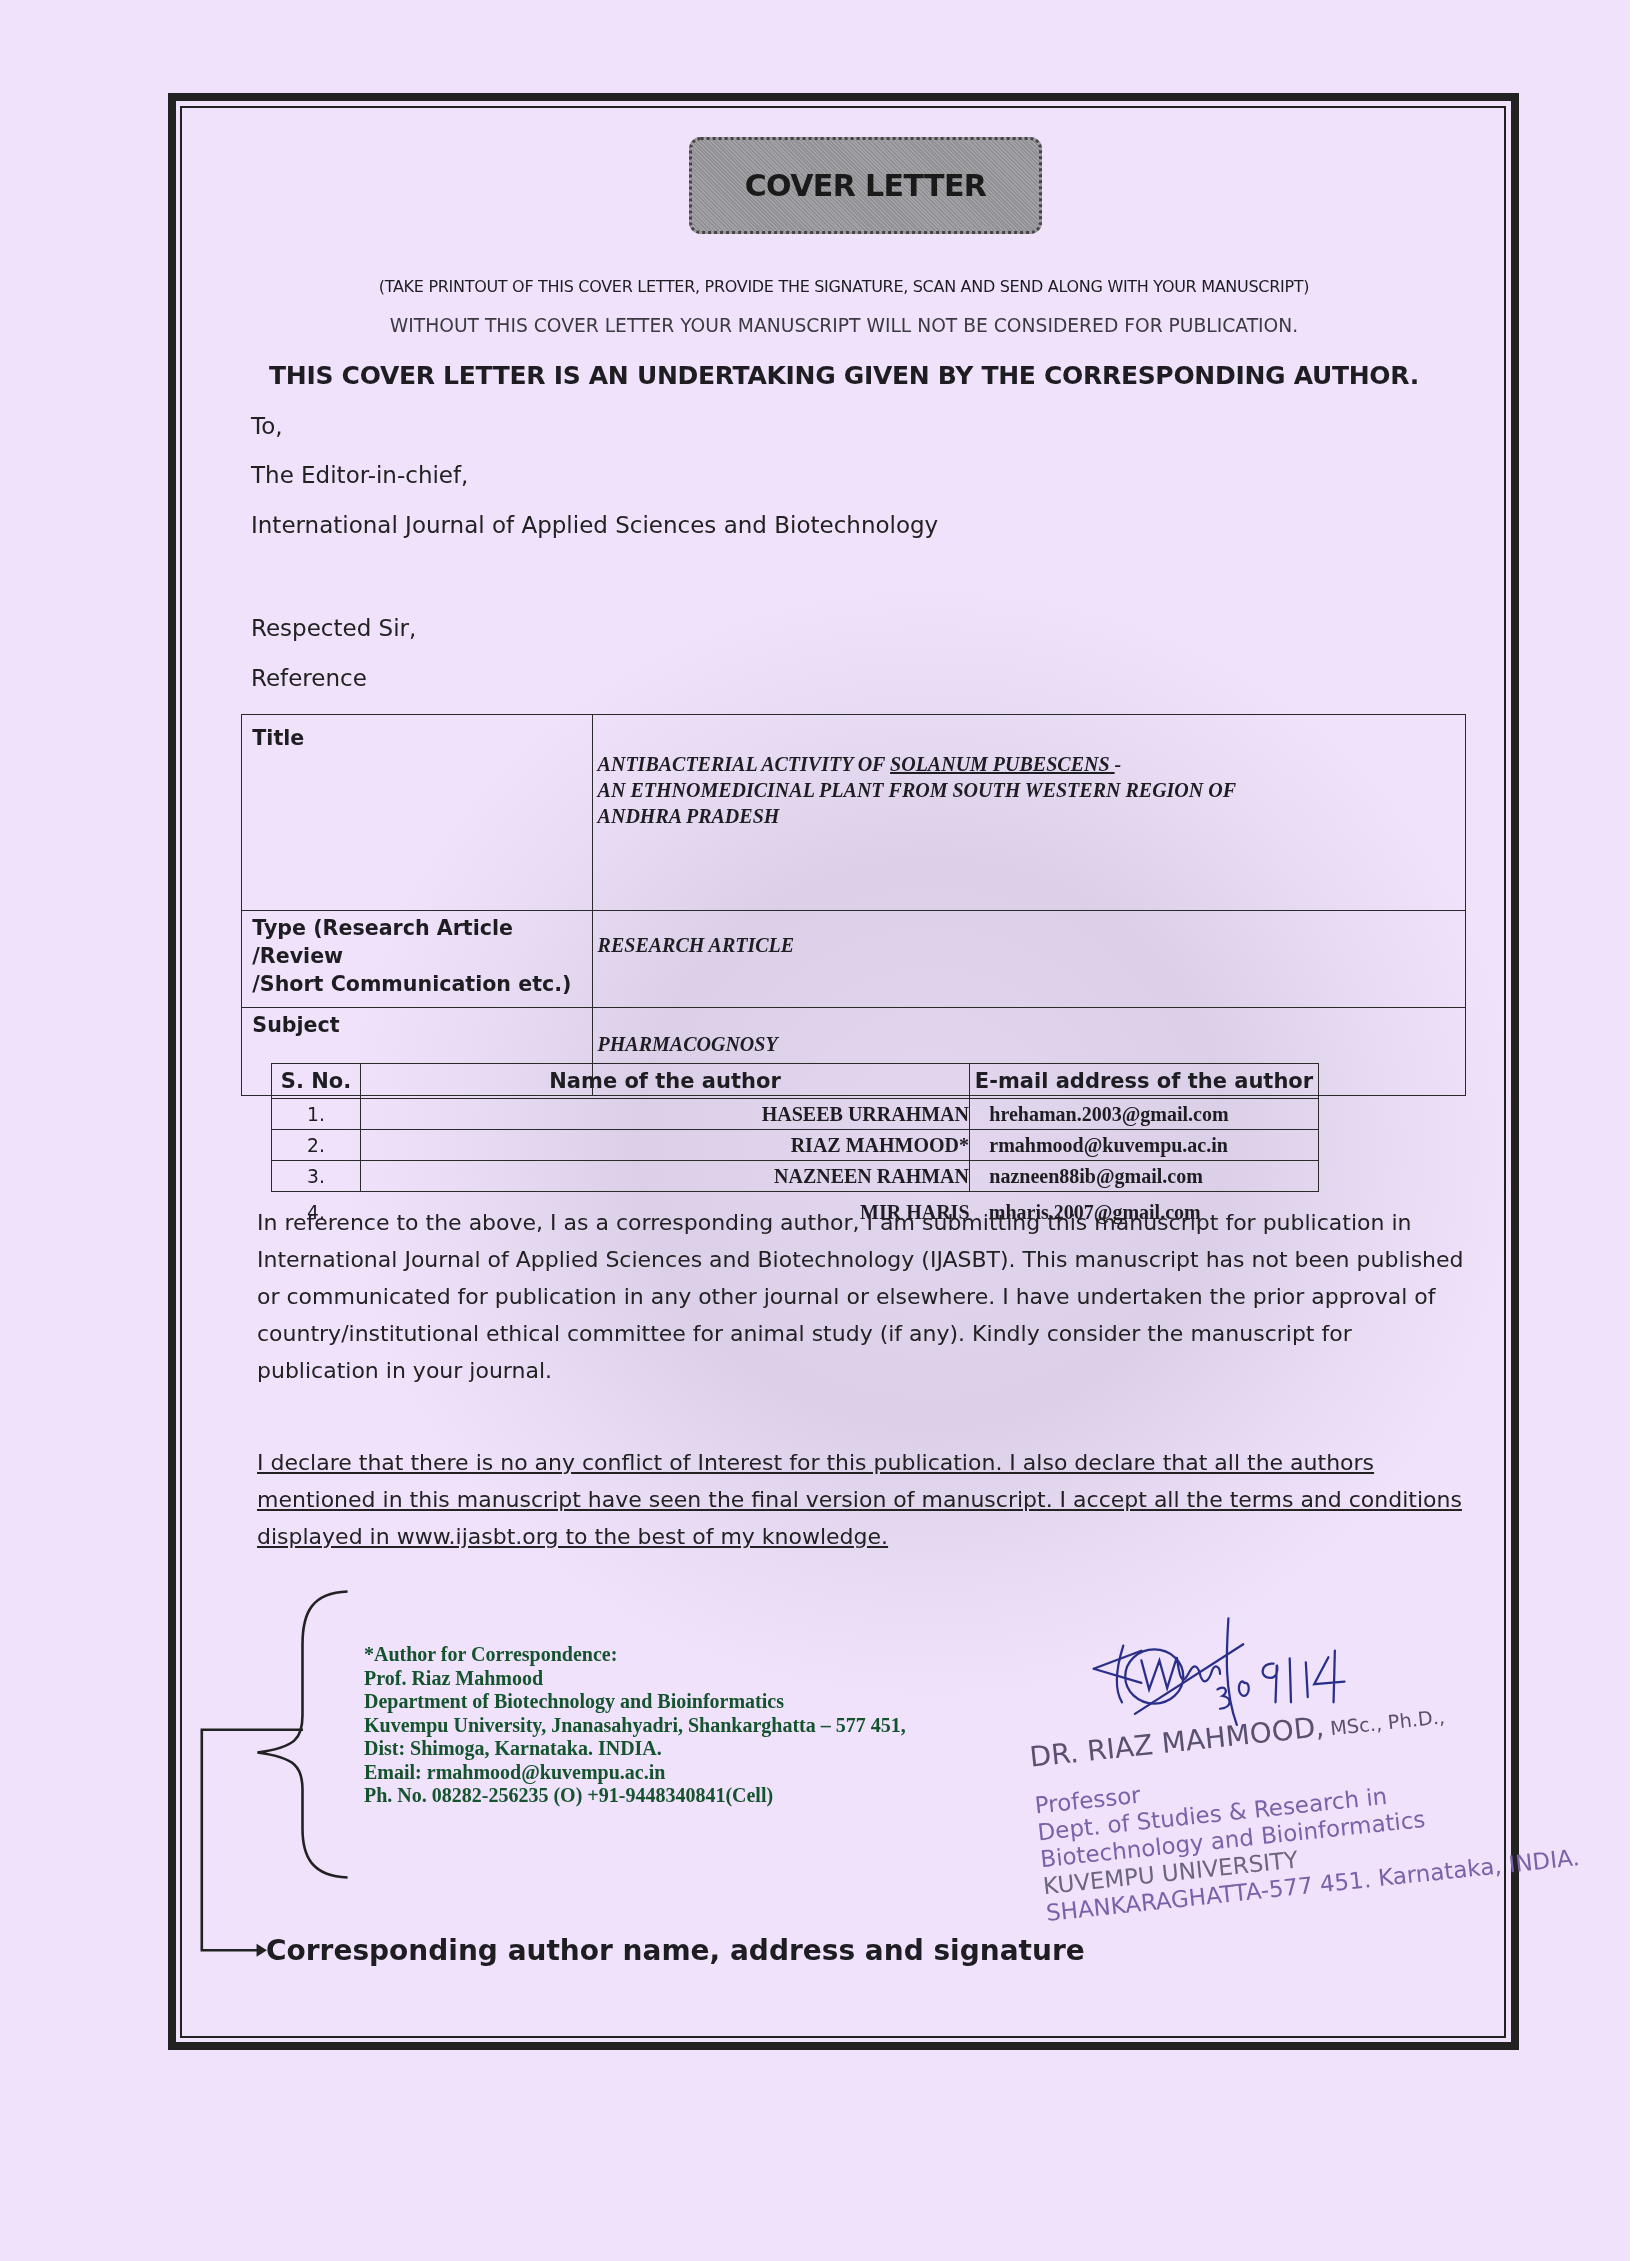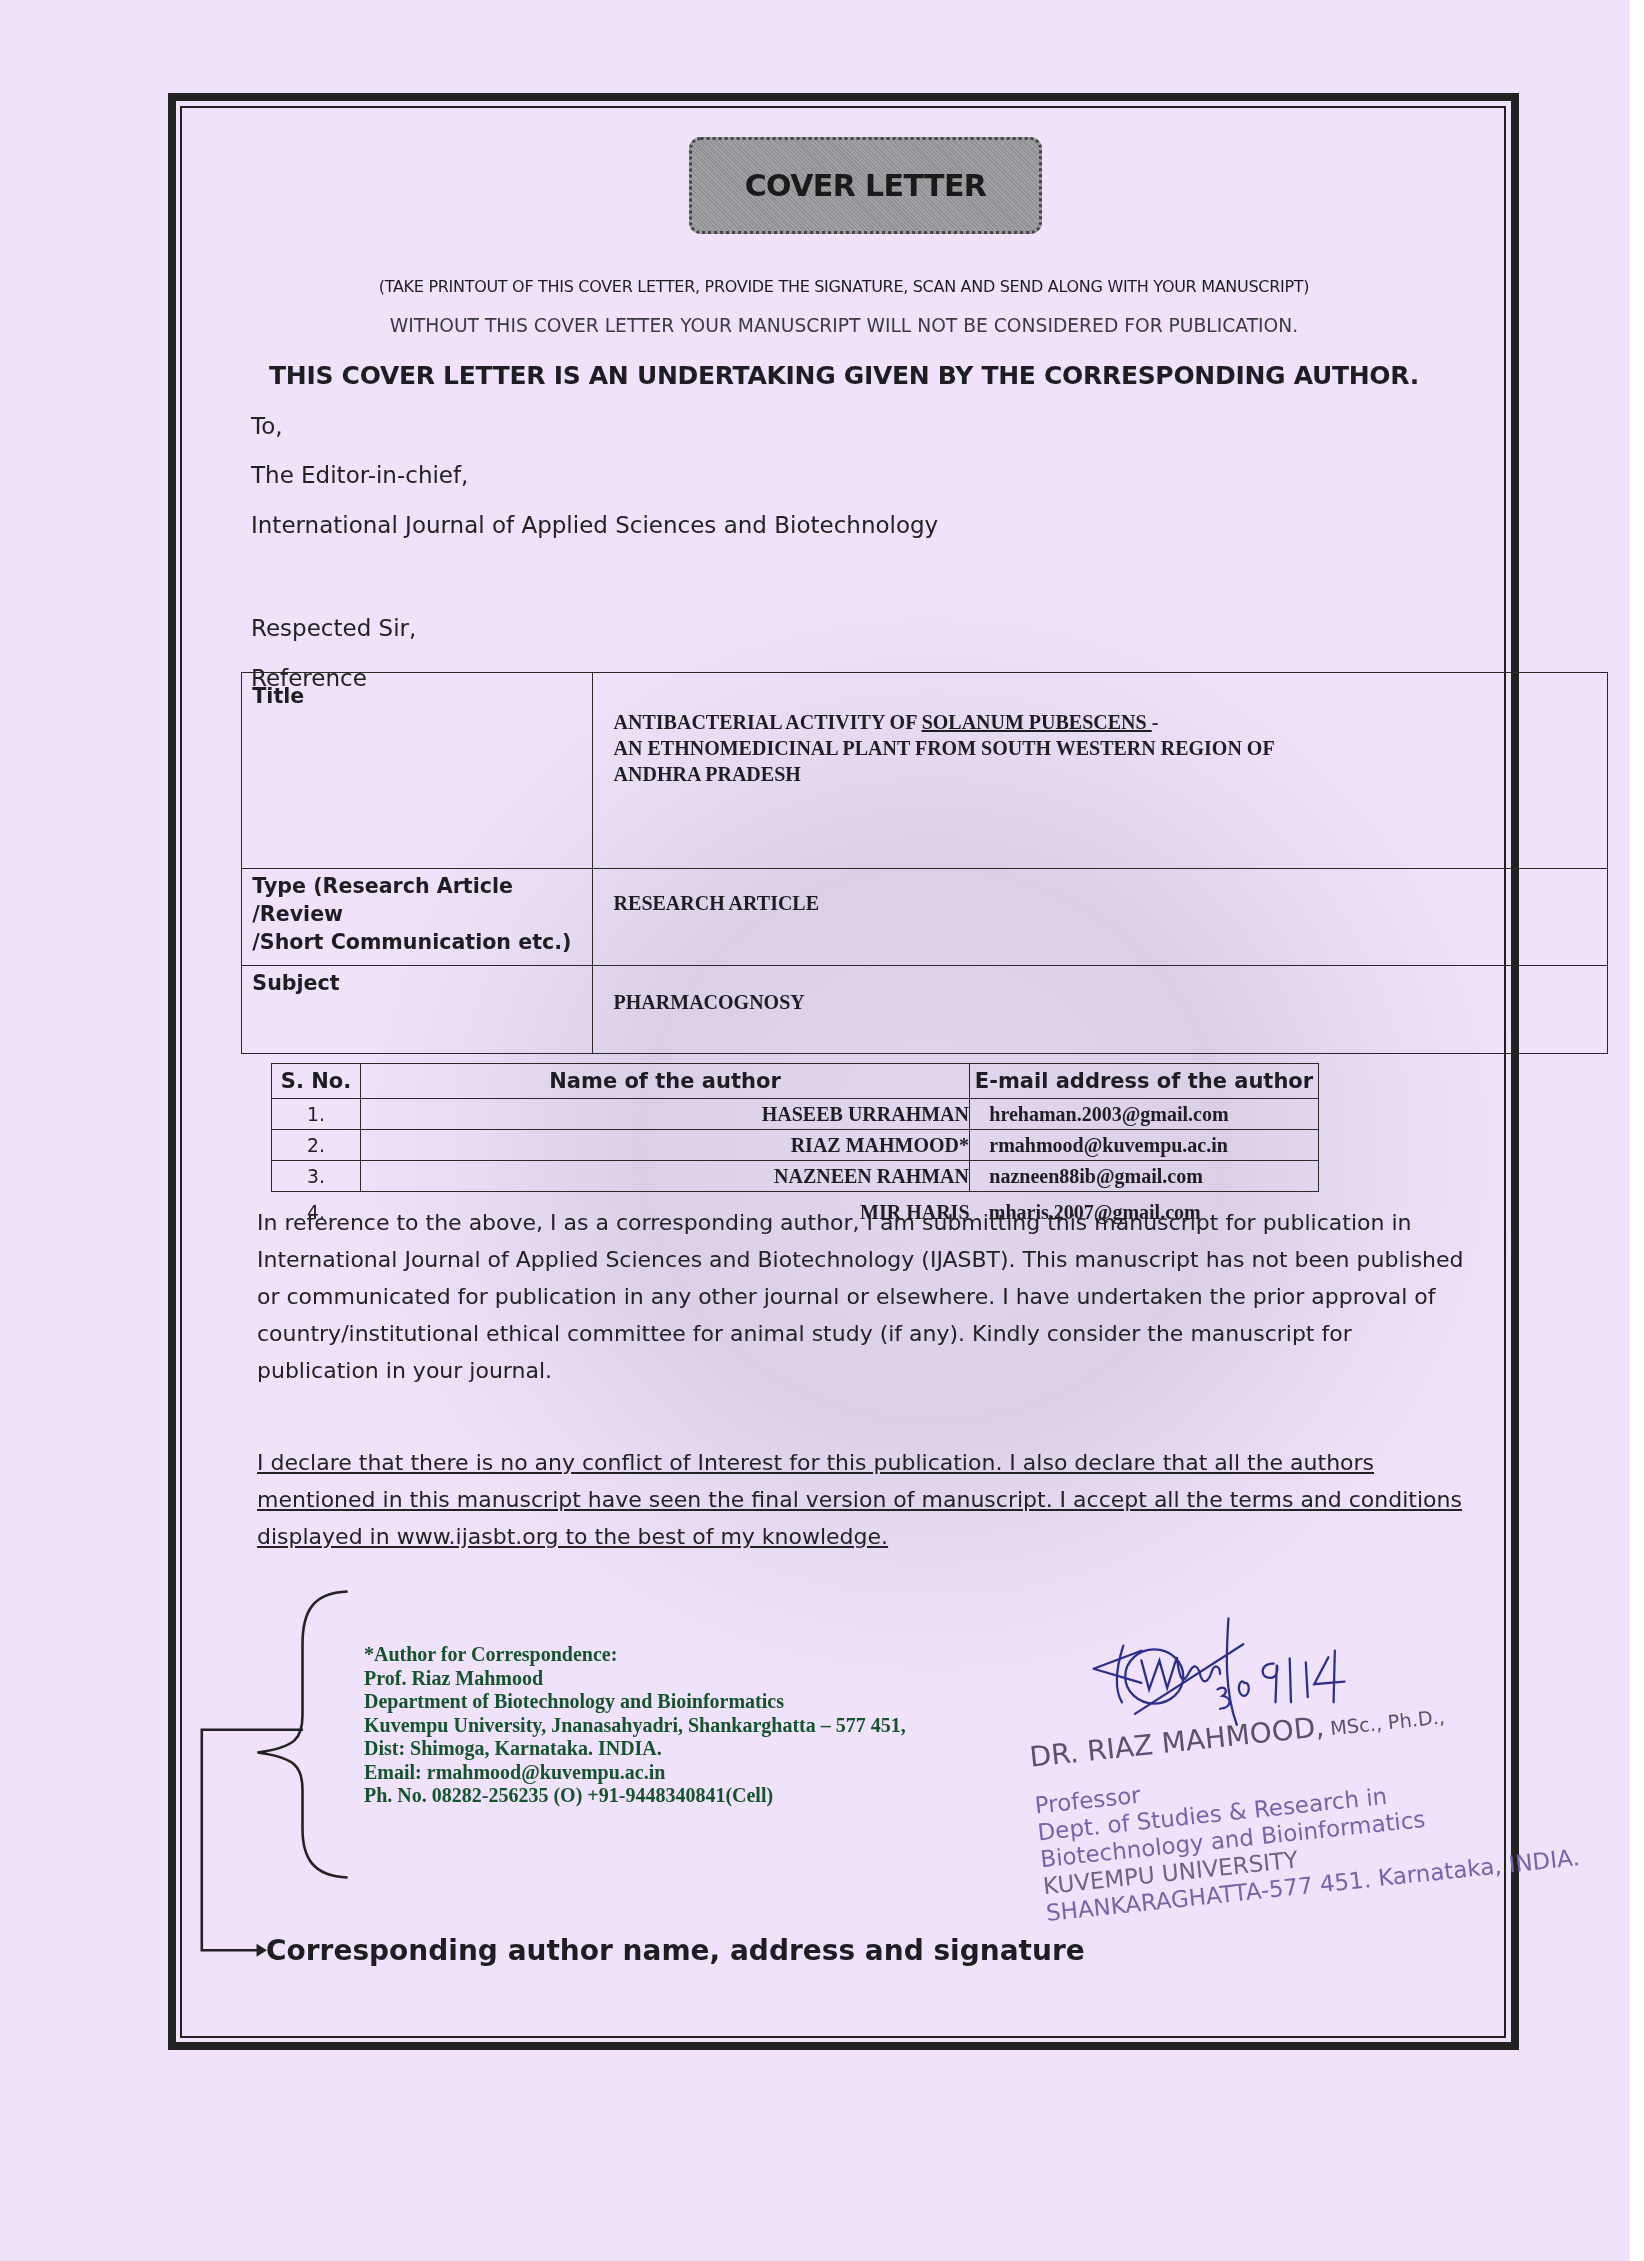--- a/index.html
+++ b/index.html
@@ -34,7 +34,7 @@
   .body-line { position:absolute; left:251px; font-family:"DejaVu Sans", sans-serif; font-size:23px; color:#222; }
 
   table { border-collapse:collapse; position:absolute; }
-  .ref-table { left:241px; top:672px; width:1367px; }
+  .ref-table { left:241px; top:714px; width:1225px; }
   .ref-table td { border:1.9px solid #2a2a2a; vertical-align:top; }
   .ref-label { width:329px; padding:9px 10.3px; font-family:"DejaVu Sans", sans-serif; font-weight:bold; font-size:20.6px; line-height:28px; }
   .ref-value { padding:0 21px; font-family:"Liberation Serif", serif; font-weight:bold; font-size:20px; line-height:26px; }

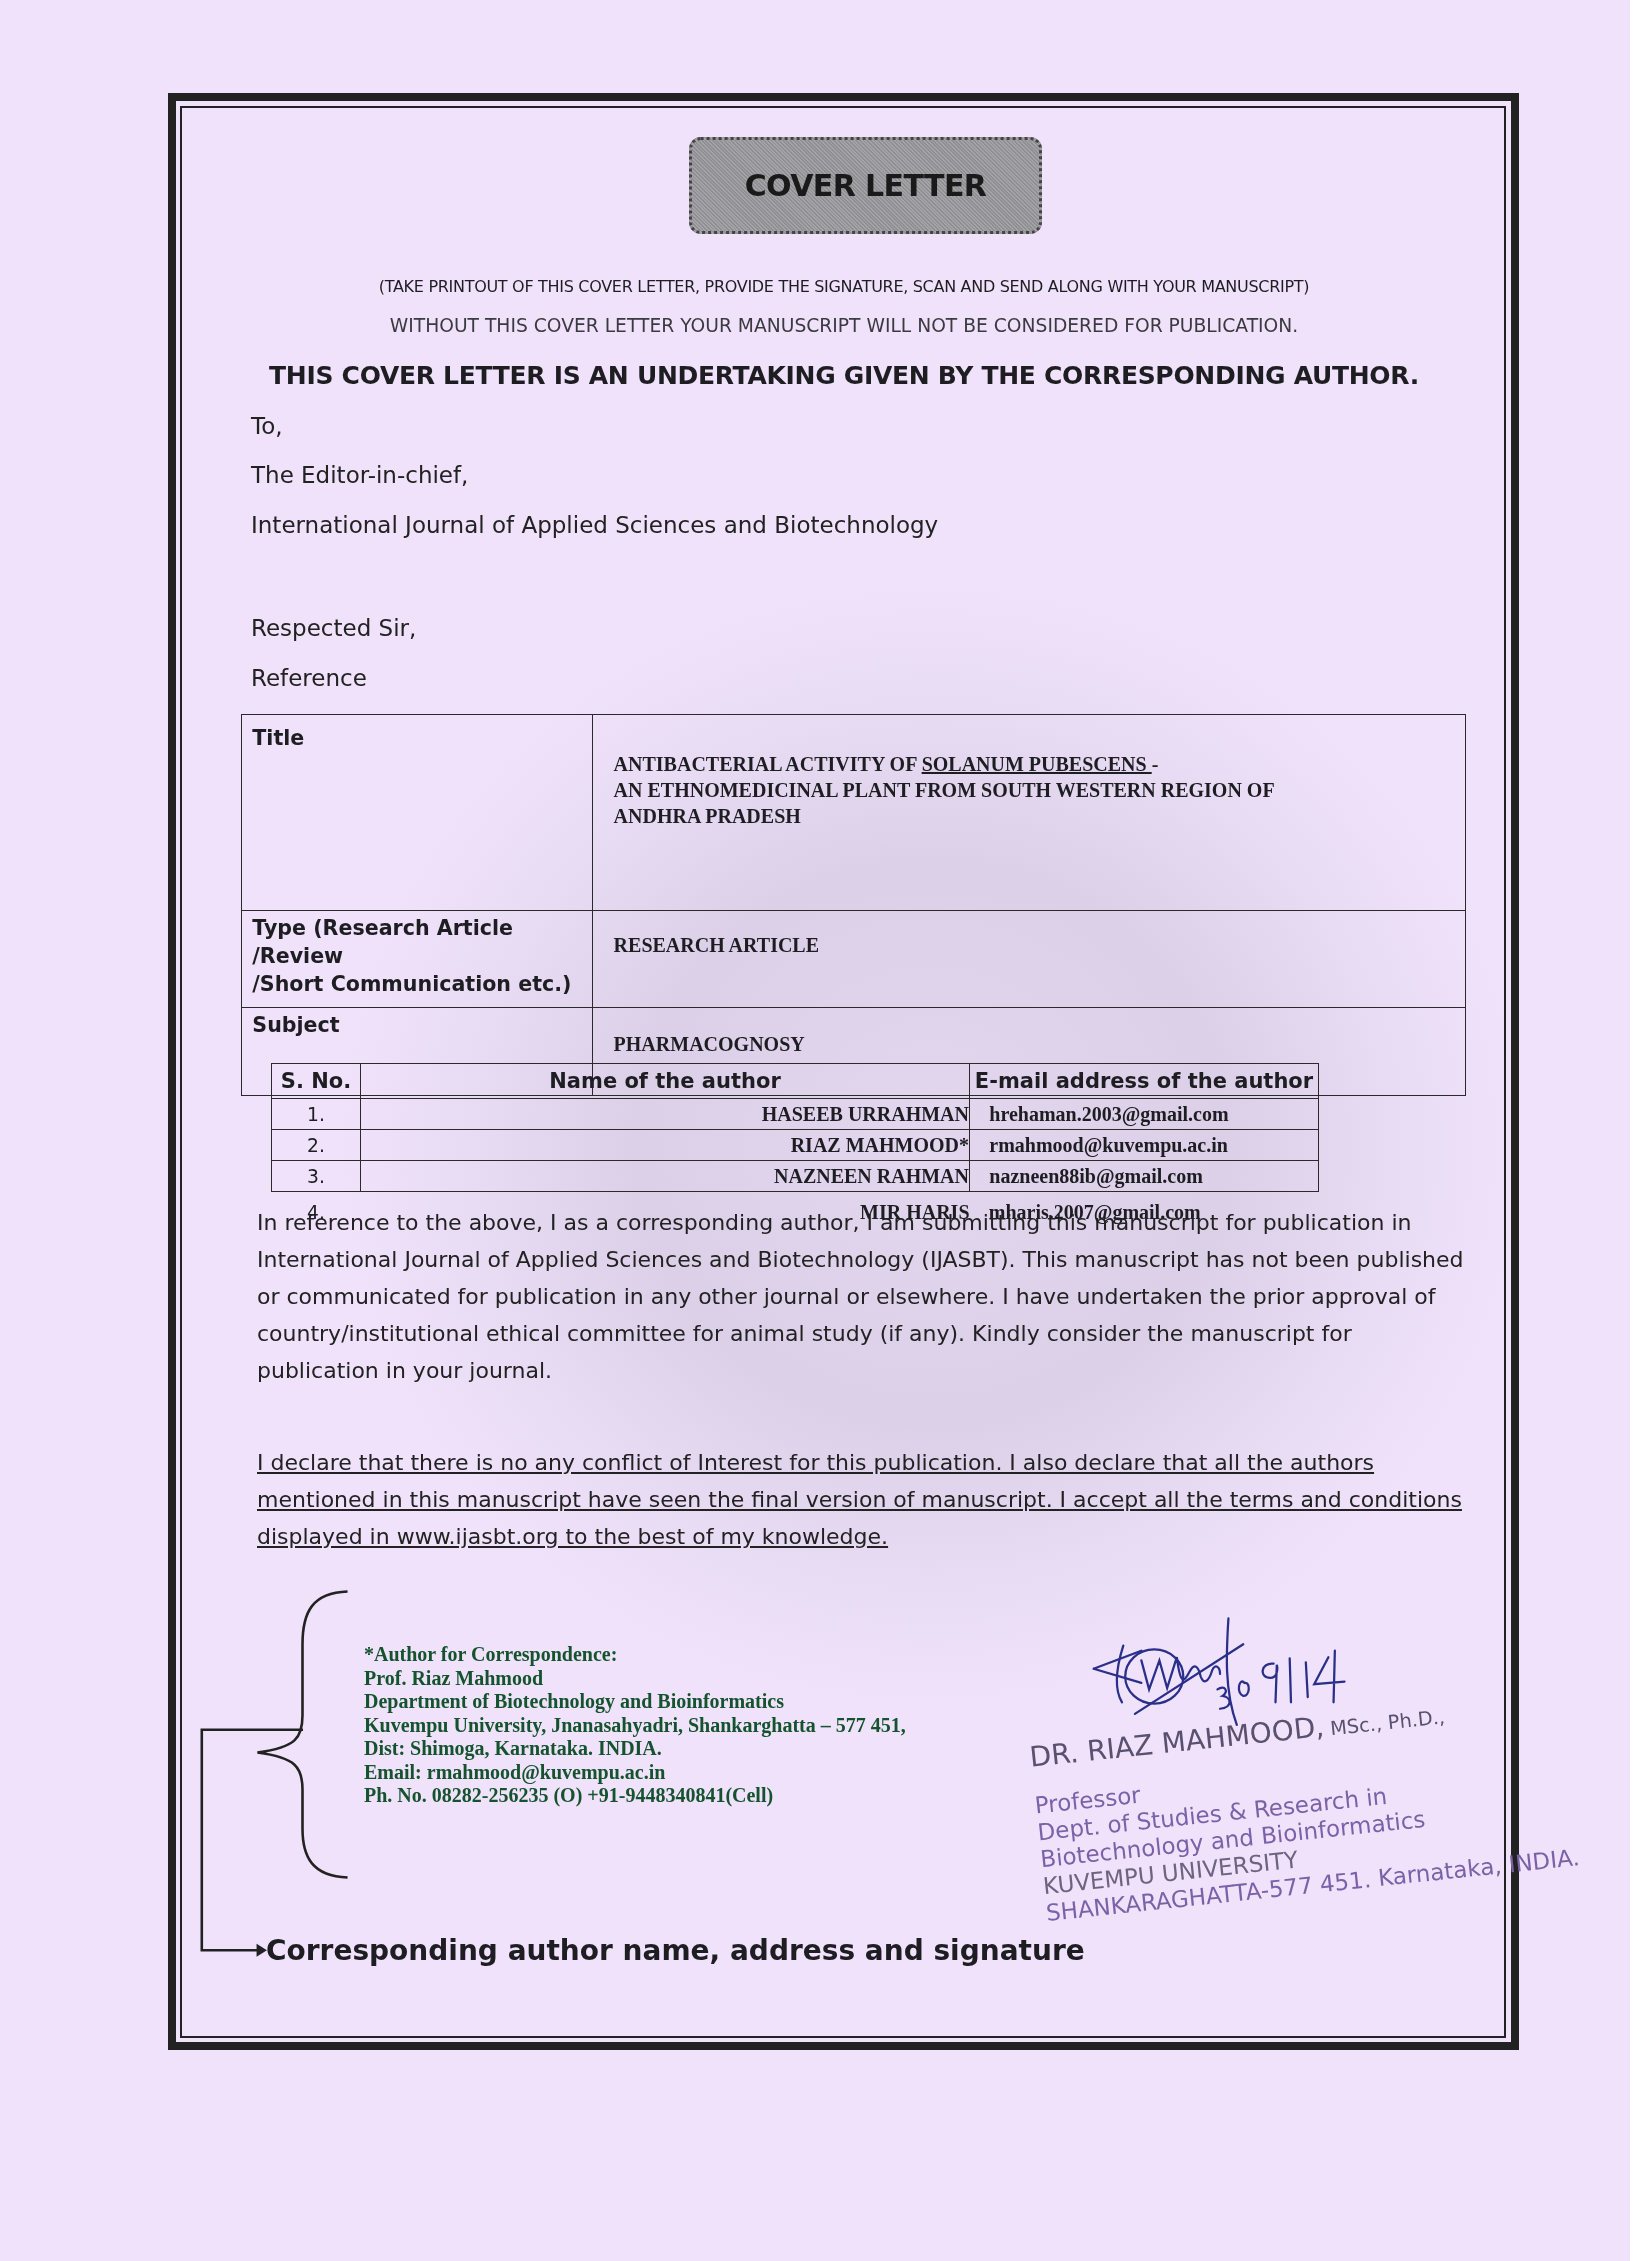--- a/index.html
+++ b/index.html
@@ -37,7 +37,7 @@
   .ref-table { left:241px; top:714px; width:1225px; }
   .ref-table td { border:1.9px solid #2a2a2a; vertical-align:top; }
   .ref-label { width:329px; padding:9px 10.3px; font-family:"DejaVu Sans", sans-serif; font-weight:bold; font-size:20.6px; line-height:28px; }
-  .ref-value { padding:0 21px; font-family:"Liberation Serif", serif; font-weight:bold; font-size:20px; line-height:26px; }
+  .ref-value { padding:0 5px; font-family:"Liberation Serif", serif; font-weight:bold; font-size:20px; line-height:26px;font-style:italic; }
   .ref-title-row td { height:159px; }
   .ref-title-row .ref-value { padding-top:36px; }
   .ref-type-row td { height:62px; }

